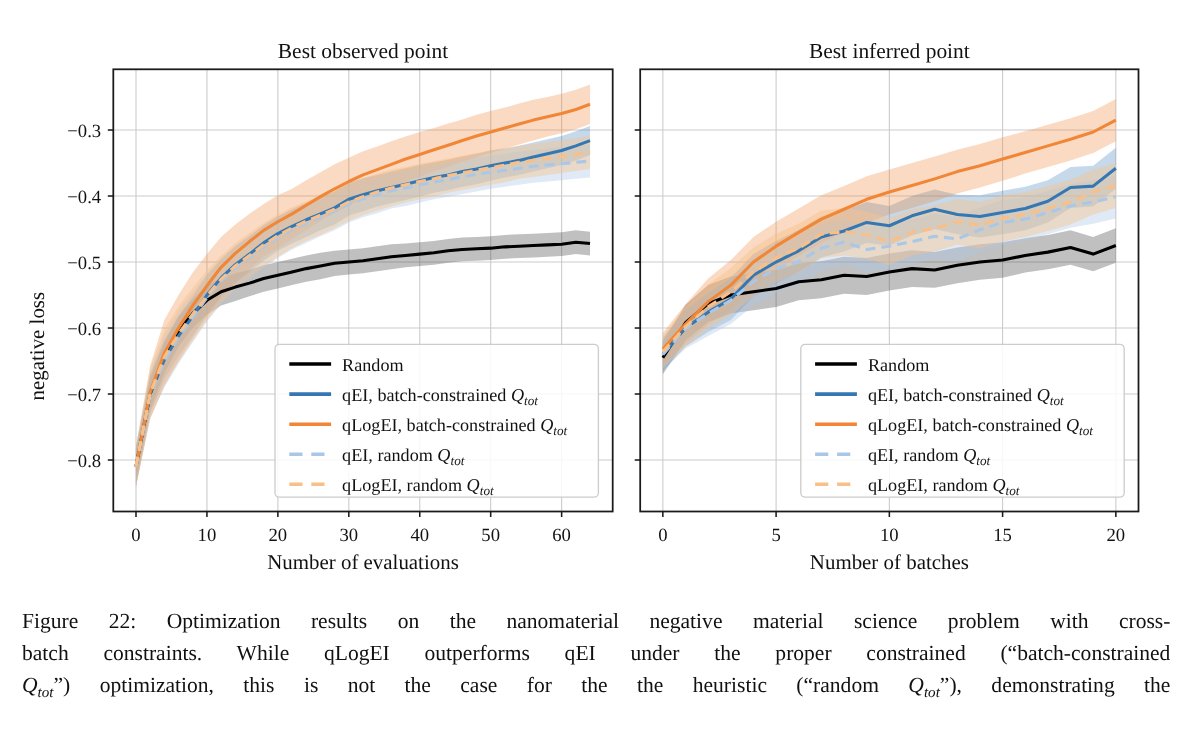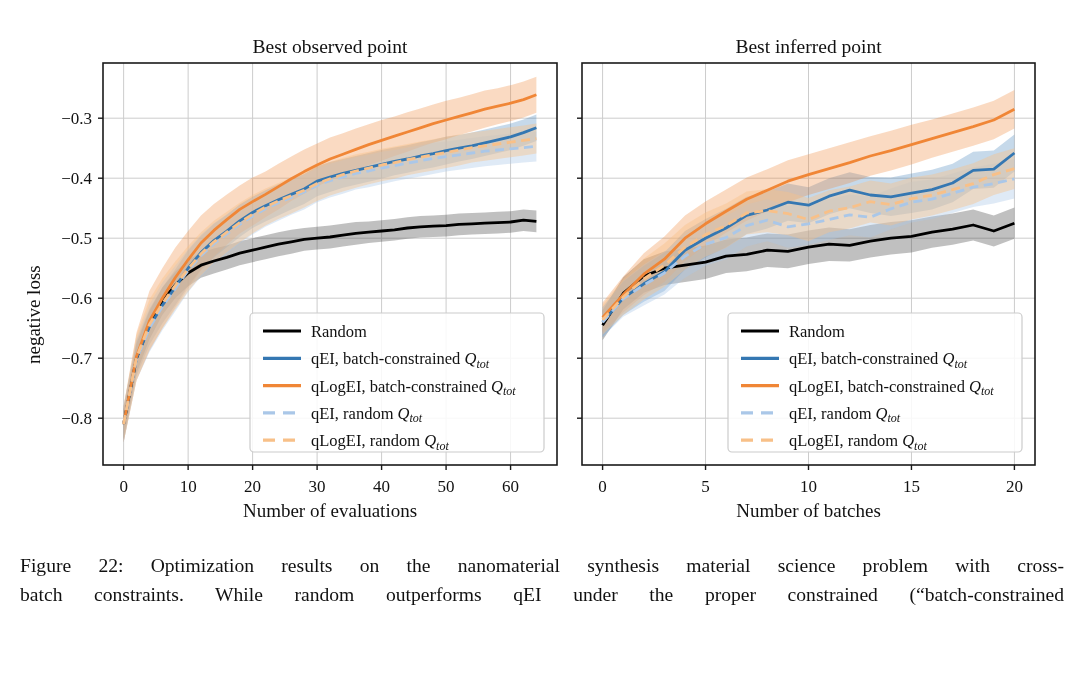--- a/index.html
+++ b/index.html
@@ -183,7 +183,7 @@
       </svg>
   </div>
   <div class="caption" id="caption">
-      <div class="cap-line just">Figure 22: Optimization results on the nanomaterial synthesis material science problem with cross-</div>
+      <div class="cap-line just">Figure 22: Optimization results on the nanomaterial negative material science problem with cross-</div>
       <div class="cap-line just">batch constraints. While random outperforms qEI under the proper constrained (“batch-constrained</div>
     </div>
 </div>

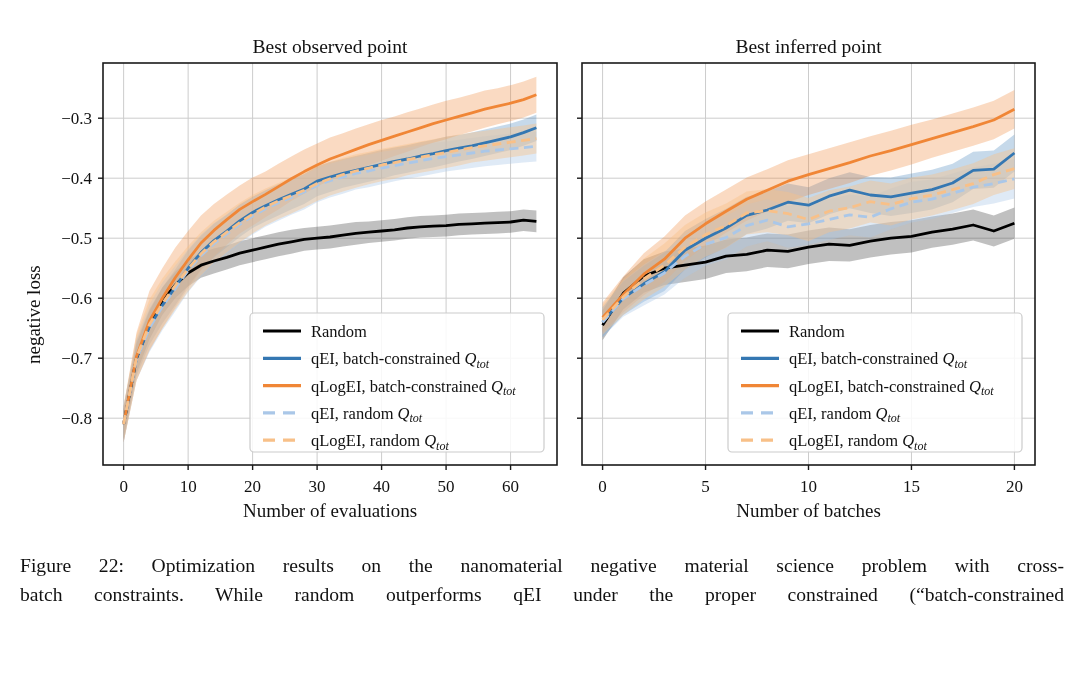--- a/index.html
+++ b/index.html
@@ -184,7 +184,7 @@
   </div>
   <div class="caption" id="caption">
       <div class="cap-line just">Figure 22: Optimization results on the nanomaterial negative material science problem with cross-</div>
-      <div class="cap-line just">batch constraints. While random outperforms qEI under the proper constrained (“batch-constrained</div>
+      <div class="cap-line just">batch constraints. While qLogEI outperforms qEI under the proper constrained (“batch-constrained</div>
     </div>
 </div>
 

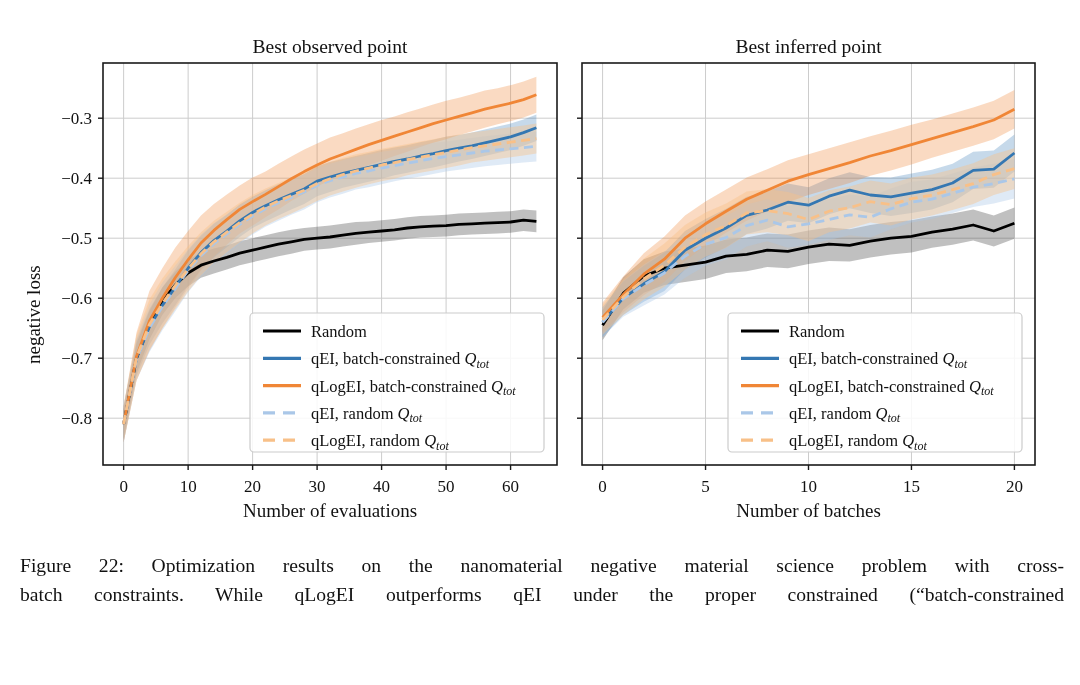--- a/index.html
+++ b/index.html
@@ -185,6 +185,7 @@
   <div class="caption" id="caption">
       <div class="cap-line just">Figure 22: Optimization results on the nanomaterial negative material science problem with cross-</div>
       <div class="cap-line just">batch constraints. While qLogEI outperforms qEI under the proper constrained (“batch-constrained</div>
+      <div class="cap-line just"><i class="mq">Q</i><sub>tot</sub>”) optimization, this is not the case for the the heuristic (“random <i class="mq">Q</i><sub>tot</sub>”), demonstrating the</div>
     </div>
 </div>
 

